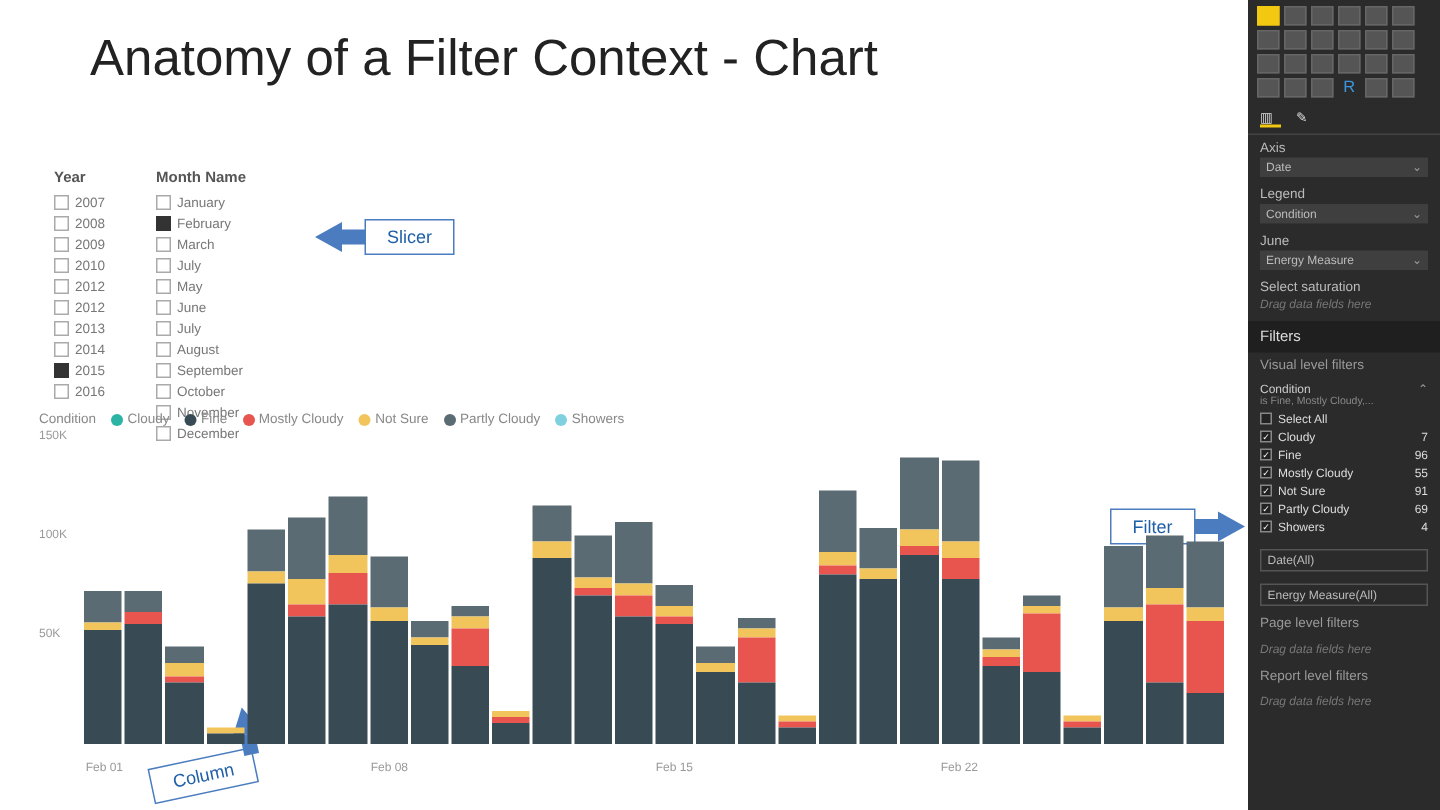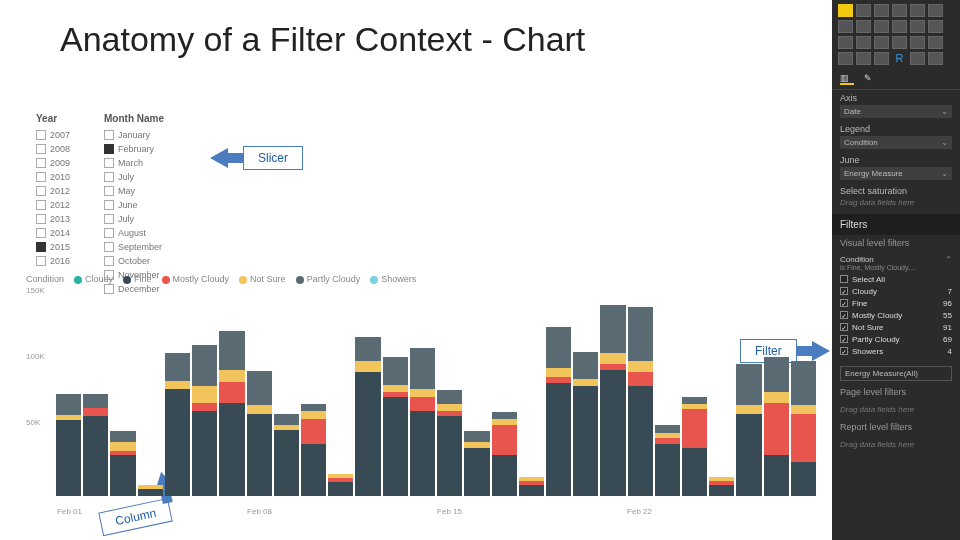--- a/index.html
+++ b/index.html
@@ -482,6 +482,11 @@
 
   <div class="well">
       <div class="pill" style="background:transparent;border:1px solid #555">
+        <span>Date(All)</span>
+      </div>
+    </div>
+  <div class="well">
+      <div class="pill" style="background:transparent;border:1px solid #555">
         <span>Energy Measure(All)</span>
       </div>
     </div>

